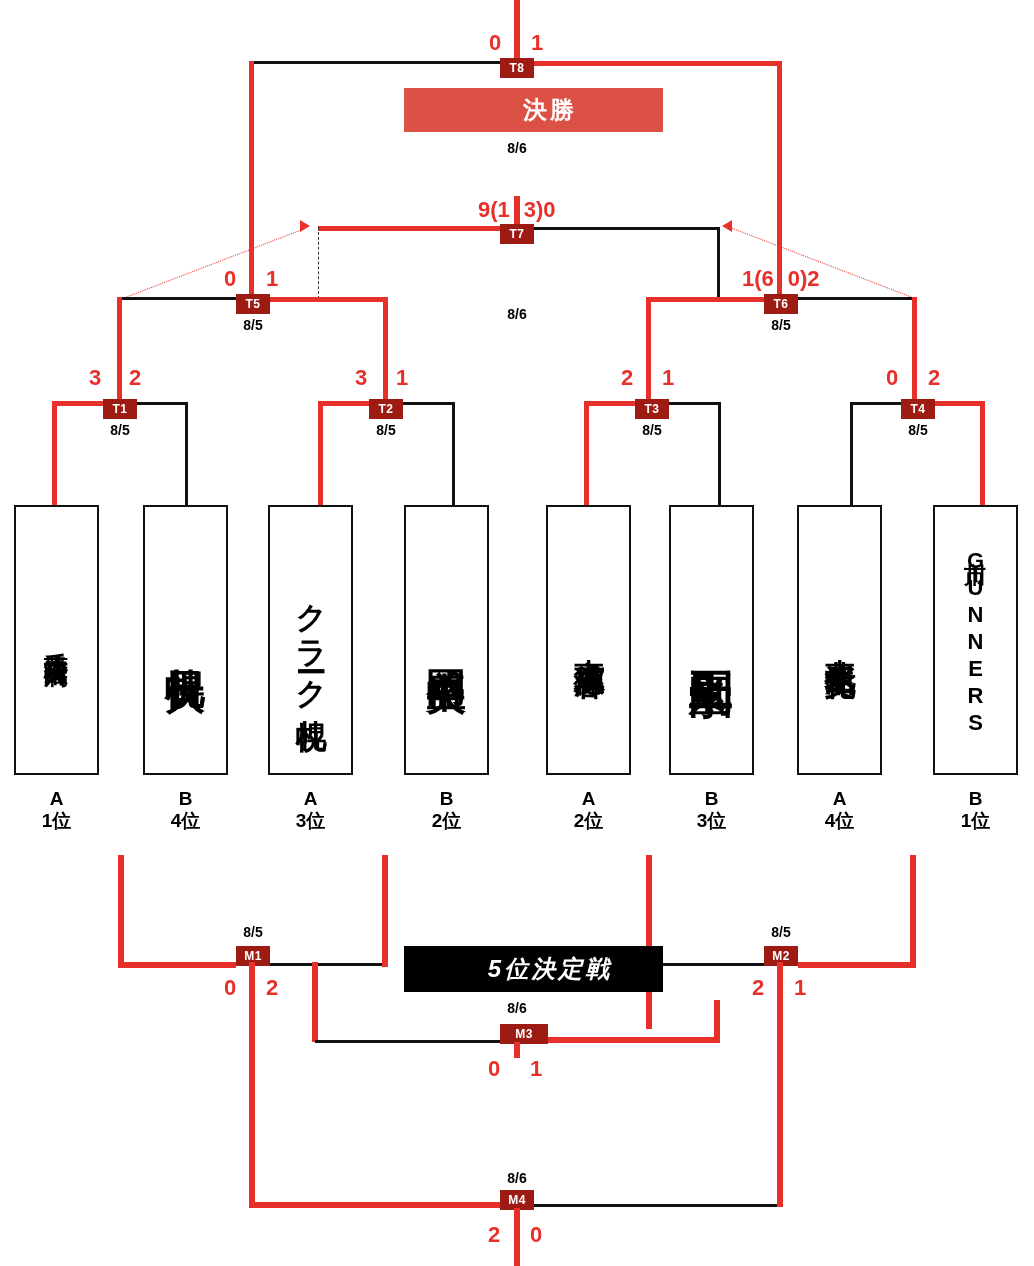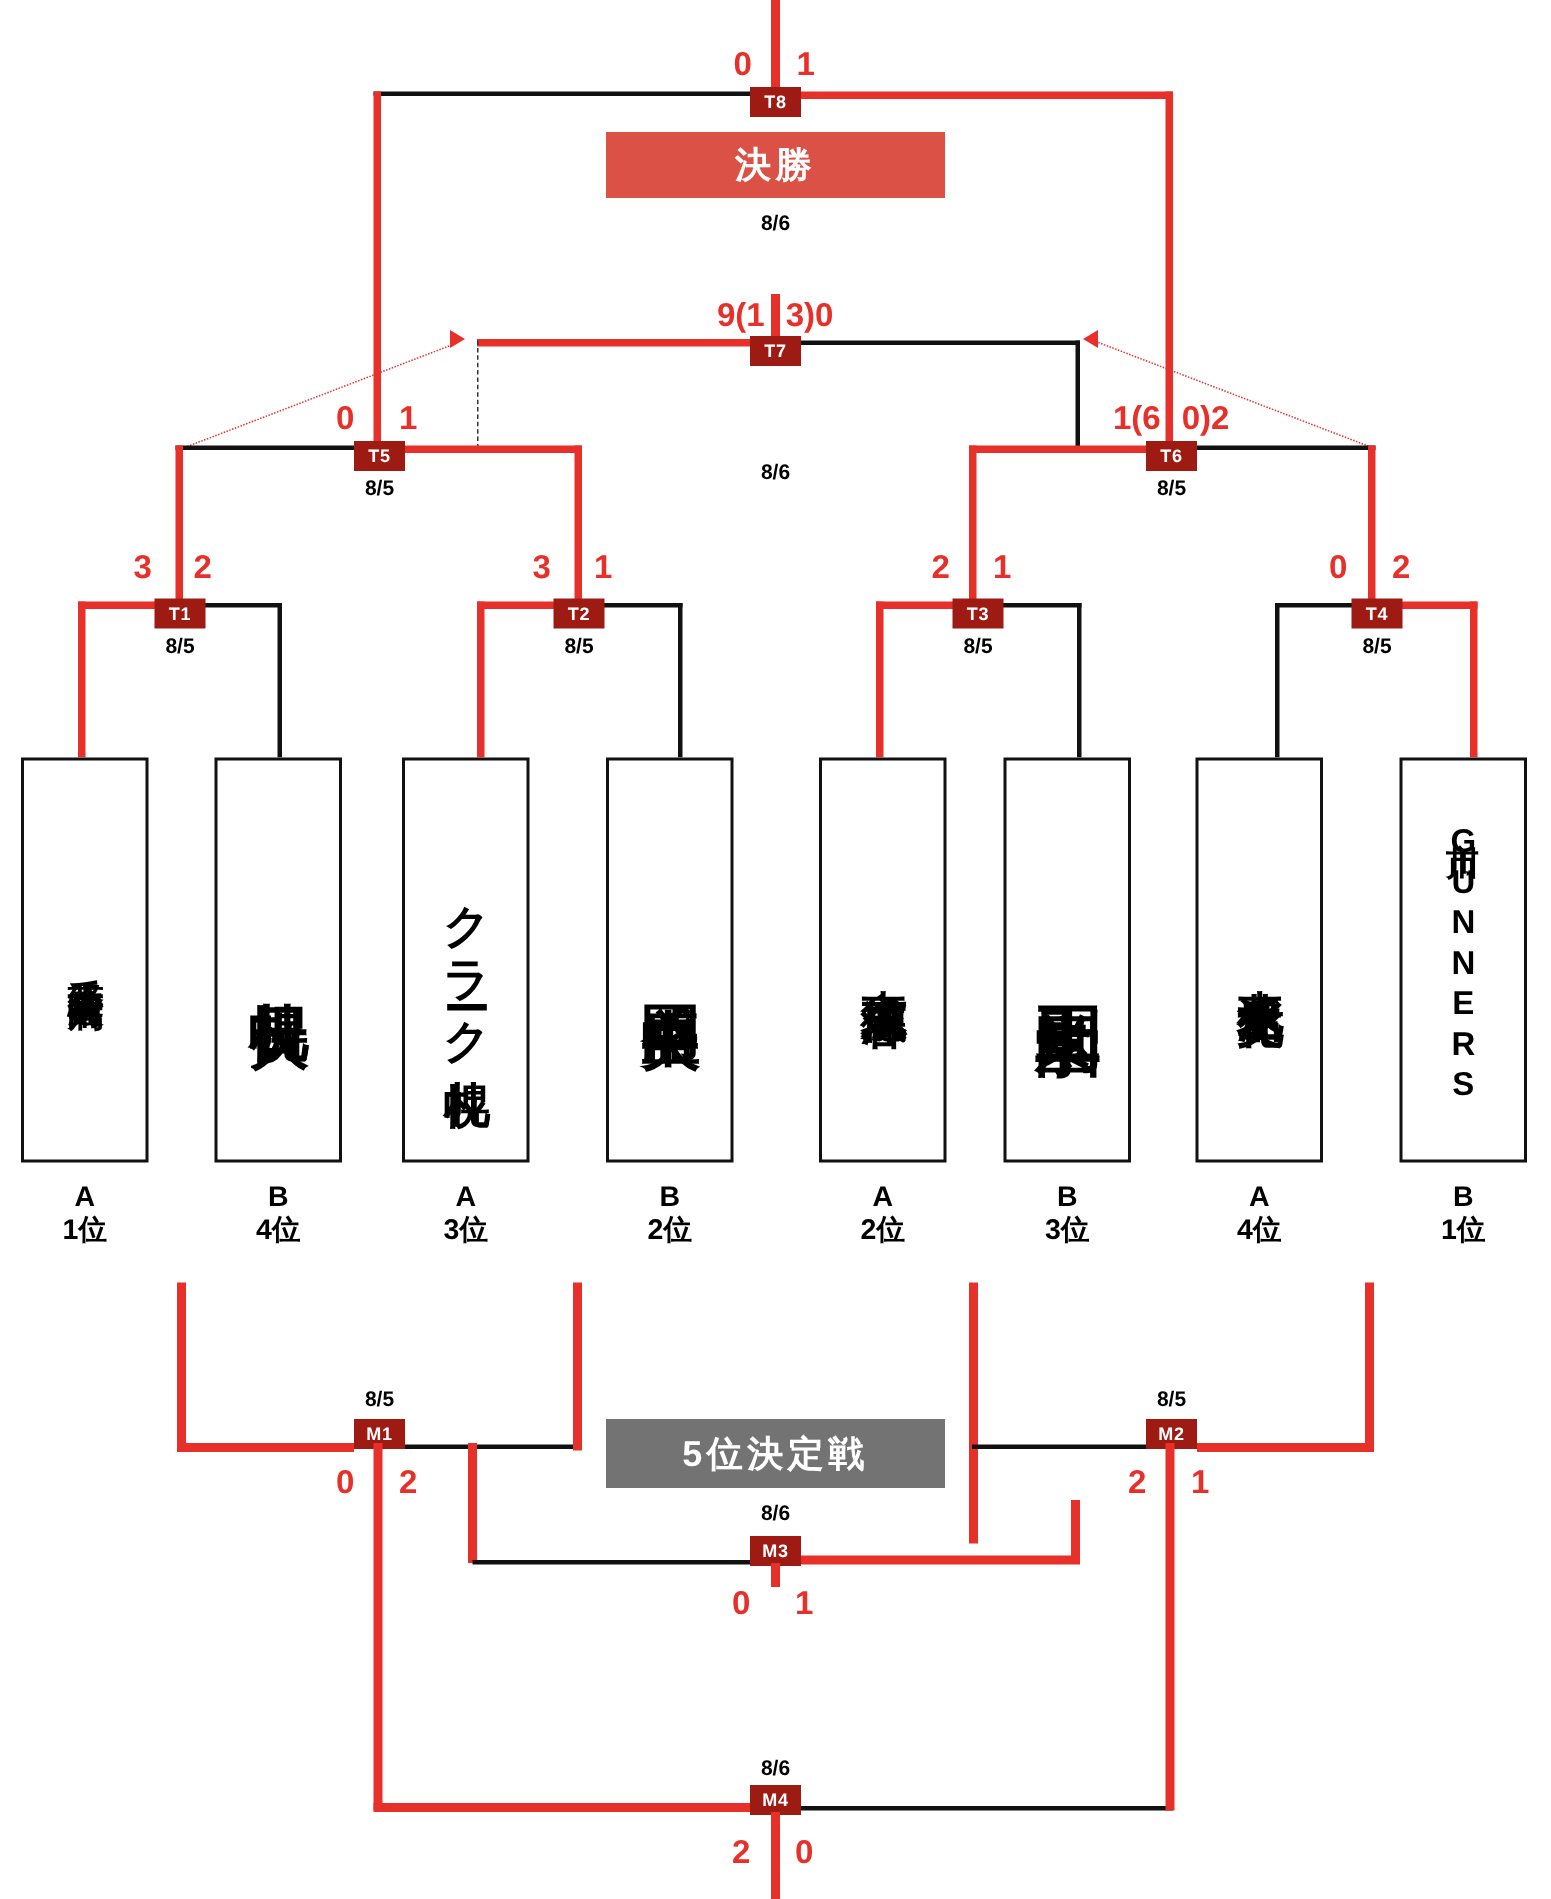--- a/index.html
+++ b/index.html
@@ -17,7 +17,7 @@
   .date{position:absolute;text-align:center;font-weight:bold;font-size:14px;color:#000;}
   .score{position:absolute;font-weight:bold;color:#e8302a;font-size:22px;}
   .banner{position:absolute;display:flex;align-items:center;justify-content:center;
-          color:#fff;font-weight:bold;font-size:24px;letter-spacing:3px;}
+          color:#fff;font-weight:bold;font-size:24px;letter-spacing:3px;padding-left:33px;}
   .banner.red{background:#dc5146;}
   .banner.blue{background:#737373;}
   .dotted{position:absolute;border-top:1px dotted #e8302a;transform-origin:0 0;height:0;}

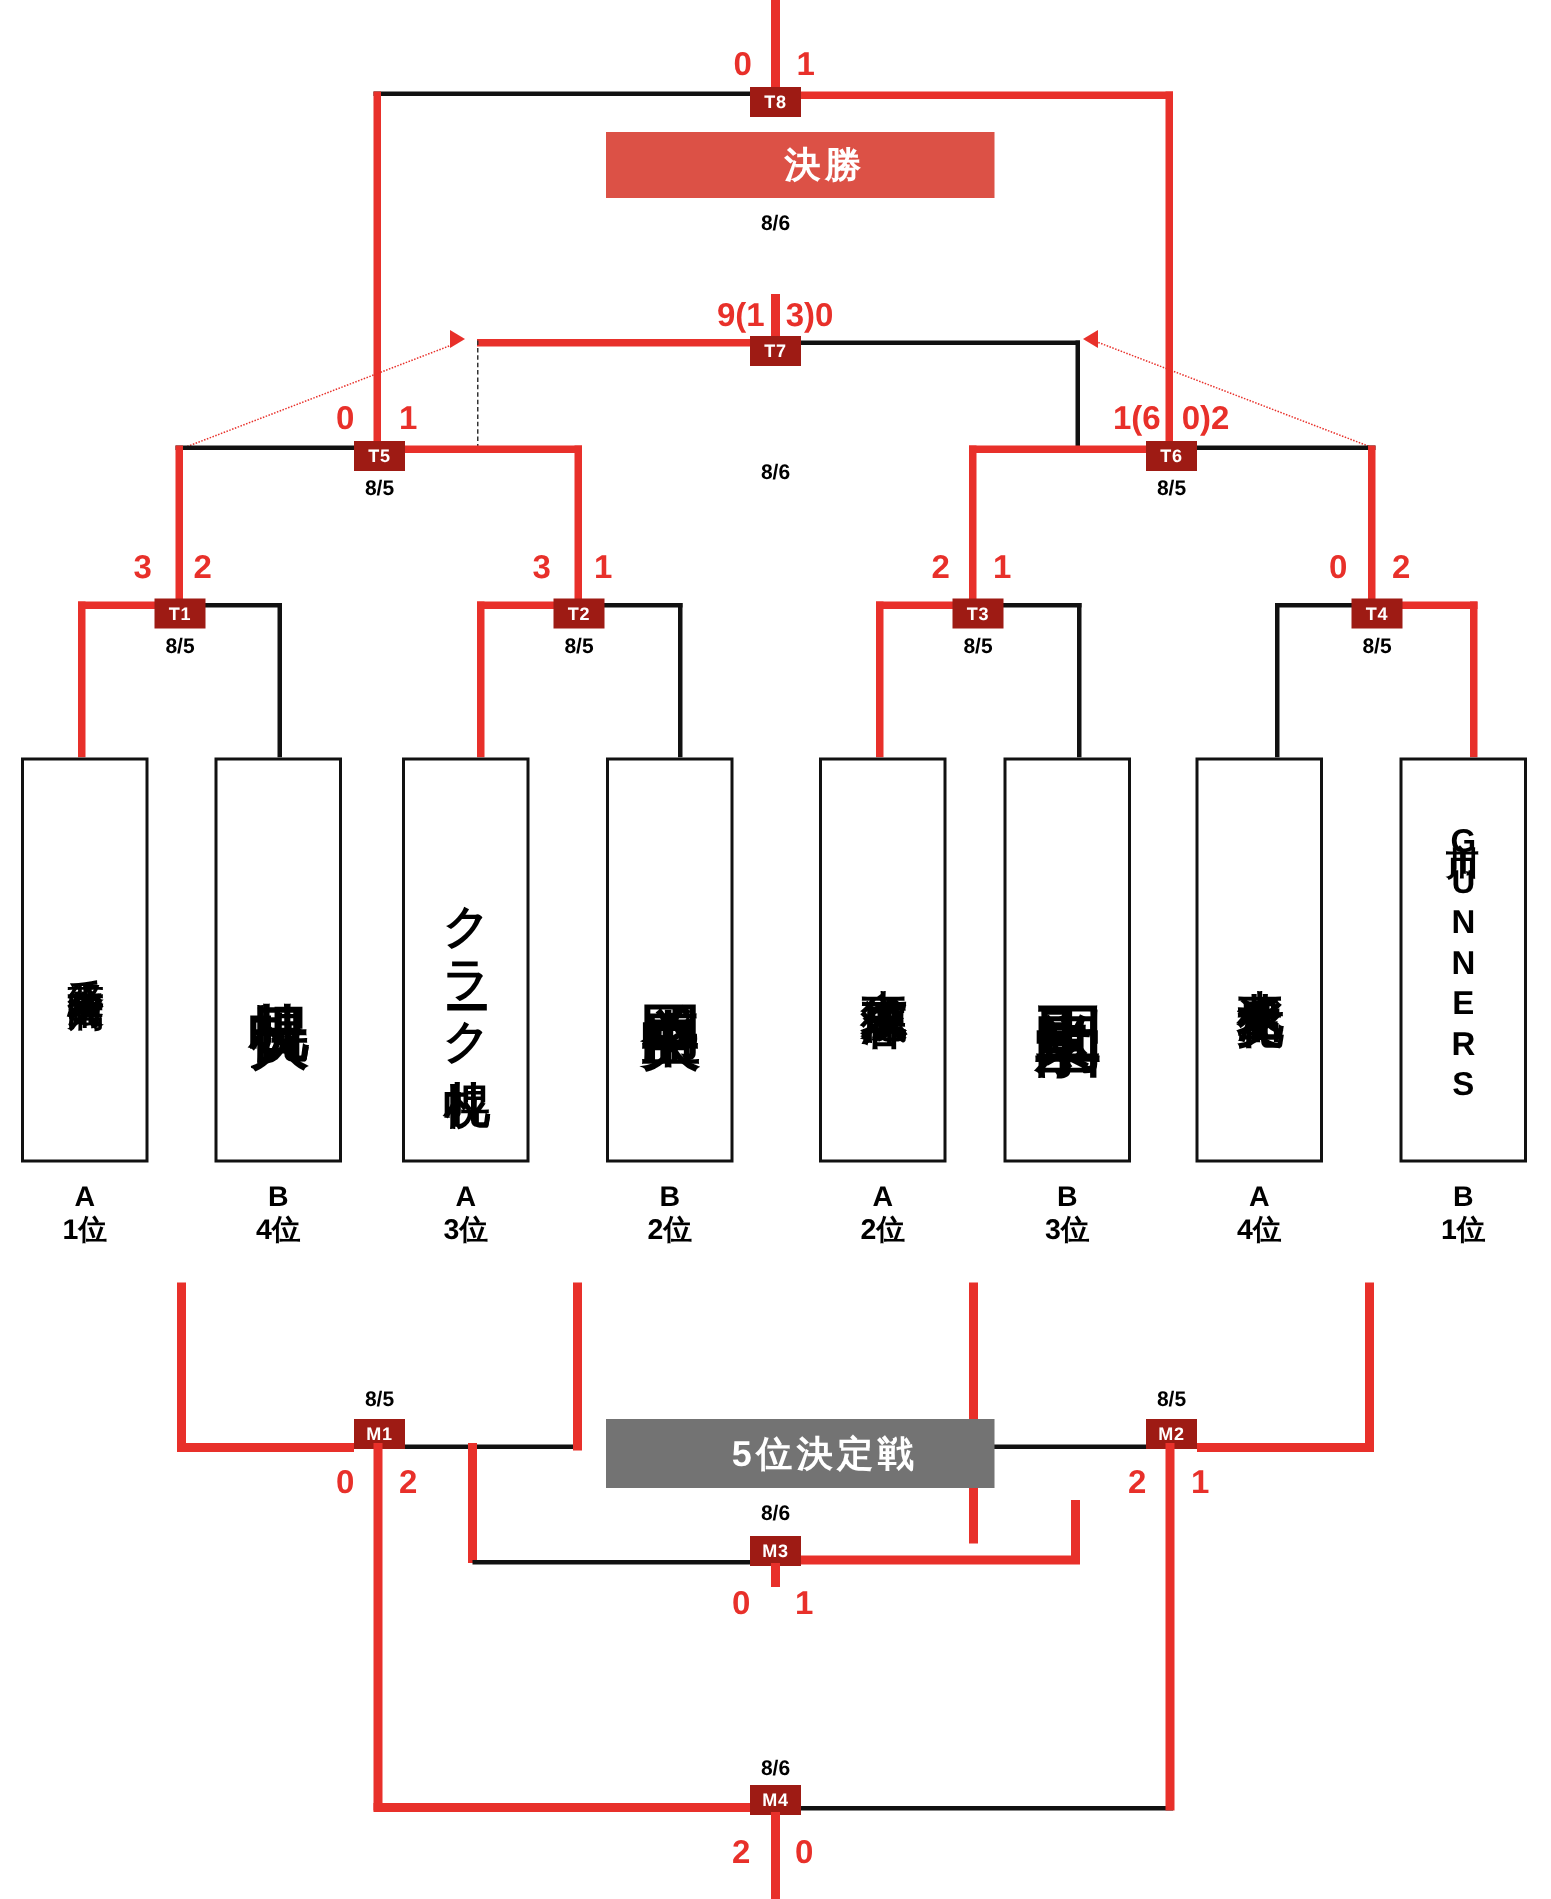--- a/index.html
+++ b/index.html
@@ -19,7 +19,7 @@
   .banner{position:absolute;display:flex;align-items:center;justify-content:center;
           color:#fff;font-weight:bold;font-size:24px;letter-spacing:3px;padding-left:33px;}
   .banner.red{background:#dc5146;}
-  .banner.blue{background:#737373;}
+  .banner.blue{background:#000000;font-style:italic;}
   .dotted{position:absolute;border-top:1px dotted #e8302a;transform-origin:0 0;height:0;}
   .vdash{position:absolute;border-left:1px dashed #333;}
   .arrow{position:absolute;width:0;height:0;border-style:solid;}

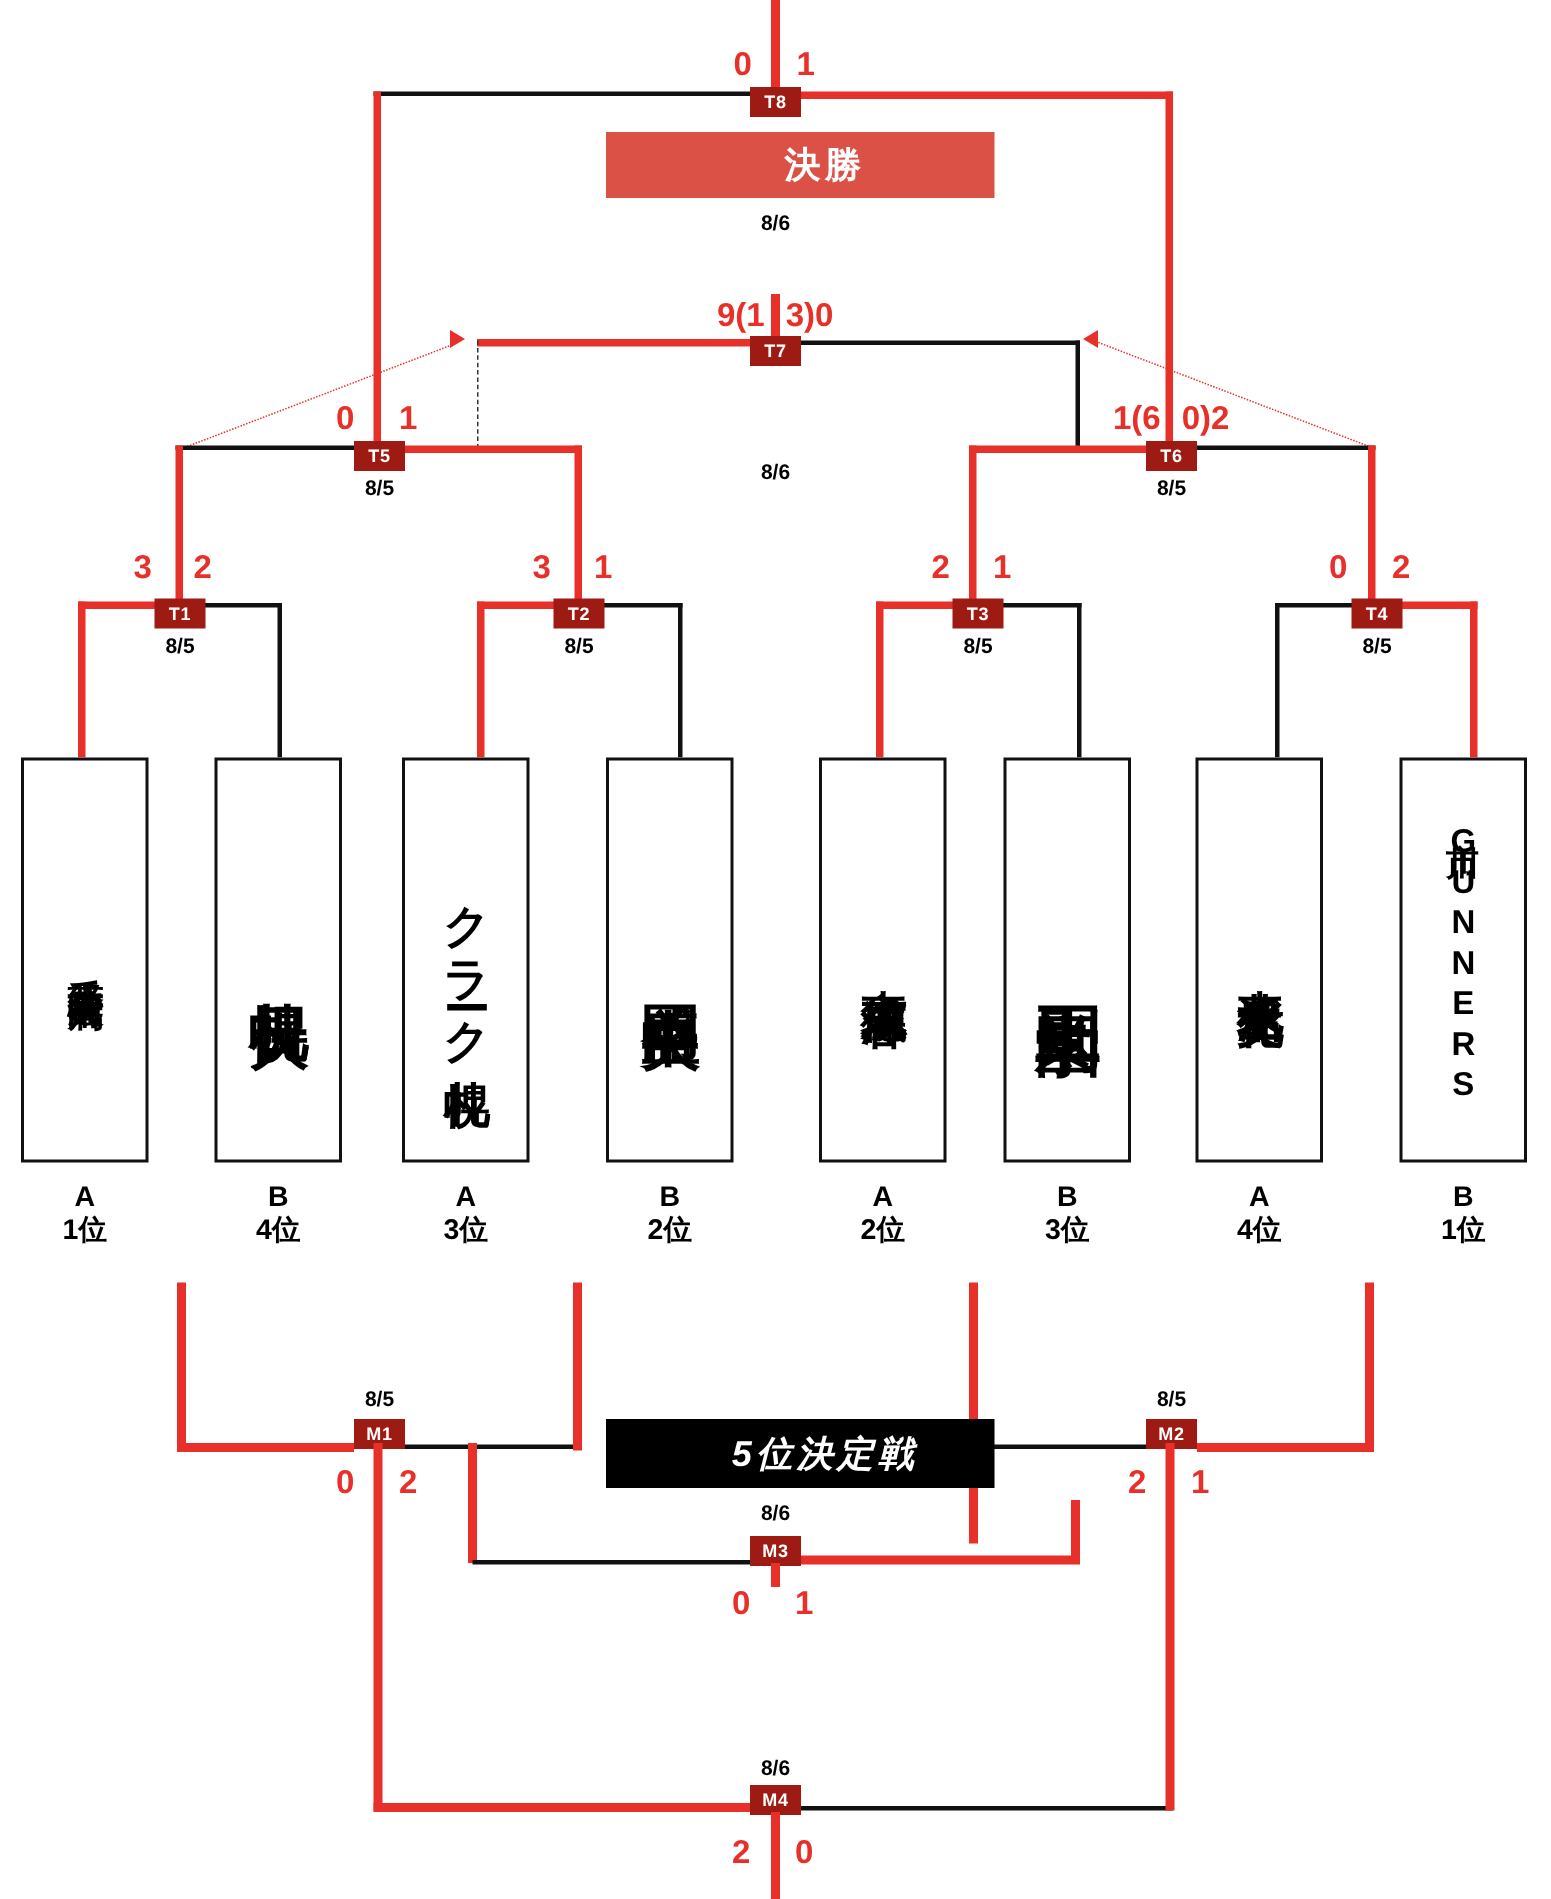--- a/index.html
+++ b/index.html
@@ -172,7 +172,7 @@
   <div class="ln" style="left:315px;top:1040px;width:190px;height:3px;"></div>
   <div class="rl" style="left:530px;top:1037px;width:190px;height:6px;"></div>
   <div class="rl" style="left:714px;top:1000px;width:6px;height:42px;"></div>
-  <div class="node" style="left:500px;top:1024px;width:34px;height:20px;">M3</div>
+  <div class="node" style="left:500px;top:1024px;width:48px;height:20px;">M3</div>
   <div class="score" style="left:488px;top:1056px;">0</div>
   <div class="score" style="left:530px;top:1056px;">1</div>
   <div class="rl" style="left:514px;top:1042px;width:6px;height:16px;"></div>

